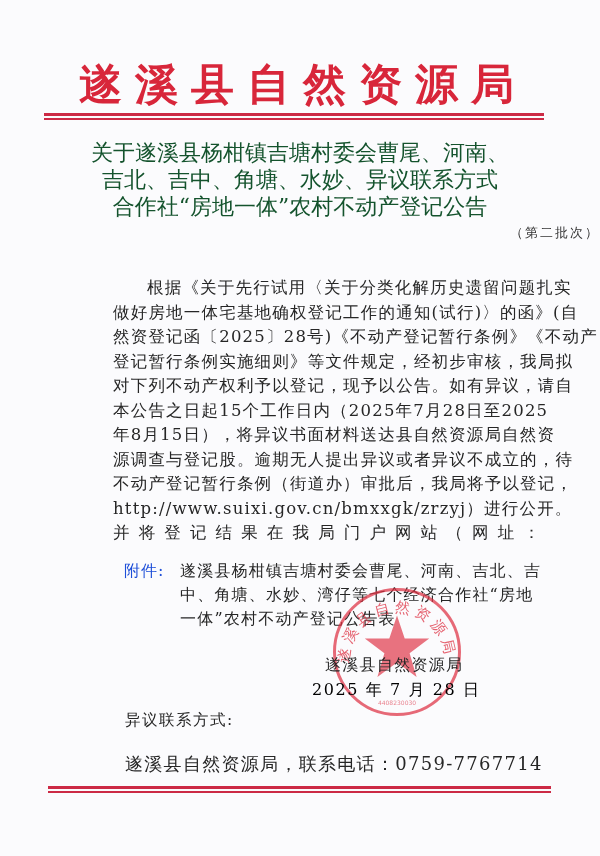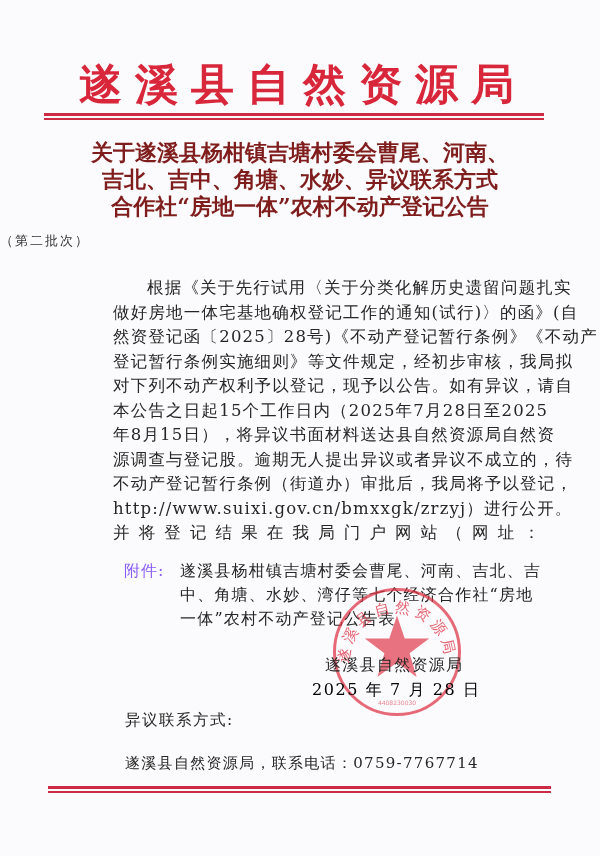--- a/index.html
+++ b/index.html
@@ -42,10 +42,10 @@
       left: 60px; top: 139px; width: 480px;
       text-align: center;
       font-family: "DejaVu Serif", serif;
-      font-weight: bold;
+      font-weight: normal;
       font-size: 22px;
       line-height: 27px;
-      color: #7f1d1d;
+      color: #14532d;
     }
     .title div { white-space: nowrap; }
     .subtitle {

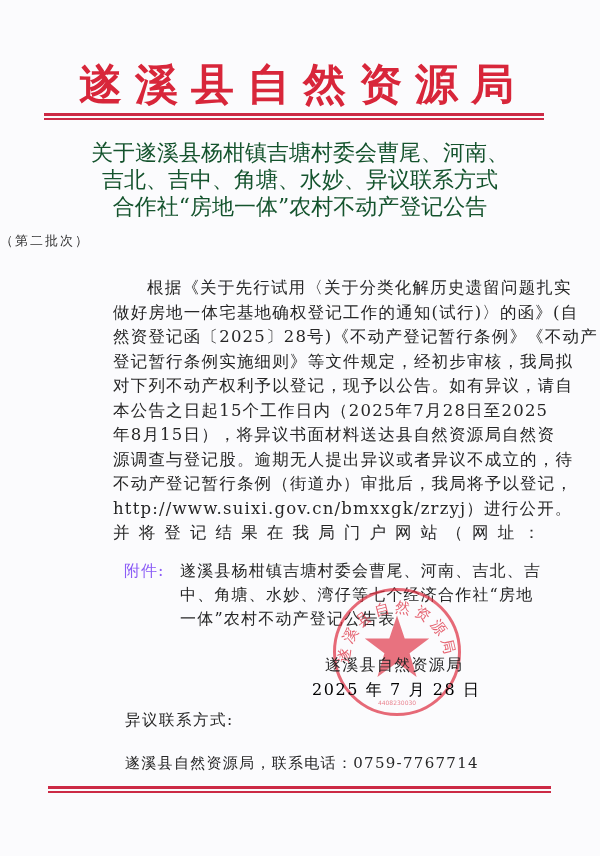--- a/index.html
+++ b/index.html
@@ -50,11 +50,10 @@
     .title div { white-space: nowrap; }
     .subtitle {
       left: 0; top: 224px; width: 600px;
-      text-align: left;
+      text-align: right;
       font-size: 13px;
       color: #333;
       letter-spacing: 2px;
-      margin-top: 8px;
     }
 
     

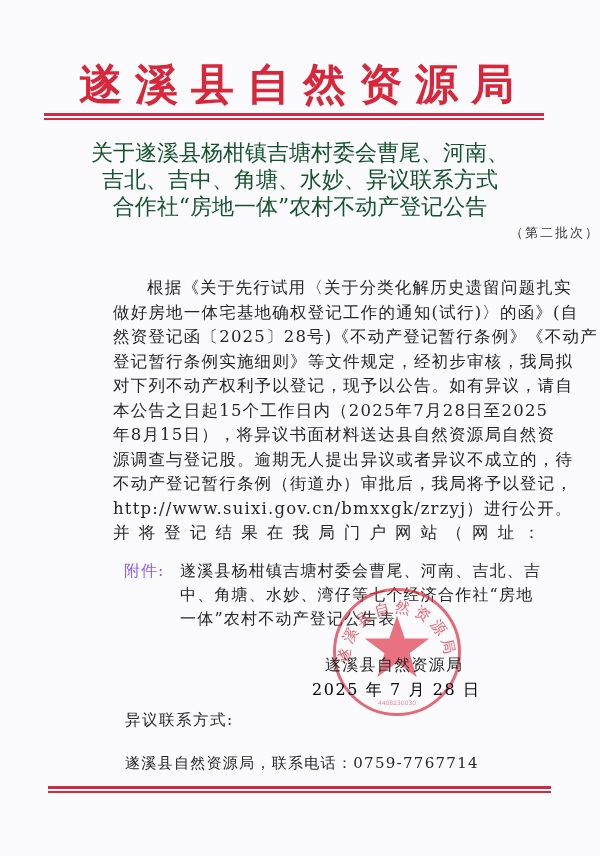--- a/index.html
+++ b/index.html
@@ -73,7 +73,7 @@
     
     .attach-label {
       left: 124px; top: 559px;
-      font-size: 16px; line-height: 24px; color: #8b5cf6; letter-spacing: 1px;
+      font-size: 16px; line-height: 24px; color: #1d4ed8; letter-spacing: 1px;
     }
     .attach-text {
       left: 172px; top: 559px; width: 343px;

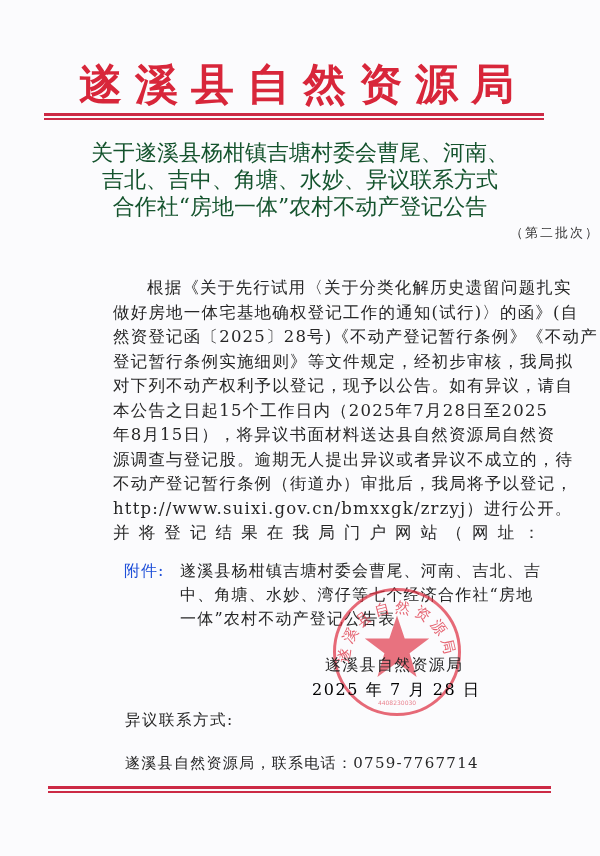--- a/index.html
+++ b/index.html
@@ -118,7 +118,7 @@
     }
     .contact-line {
       left: 125px; top: 752px;
-      font-size: 15px; line-height: 23px; color: #262626; letter-spacing: 1.3px;
+      font-size: 18px; line-height: 23px; color: #262626; letter-spacing: 1.3px;
       white-space: nowrap;
     }
 

